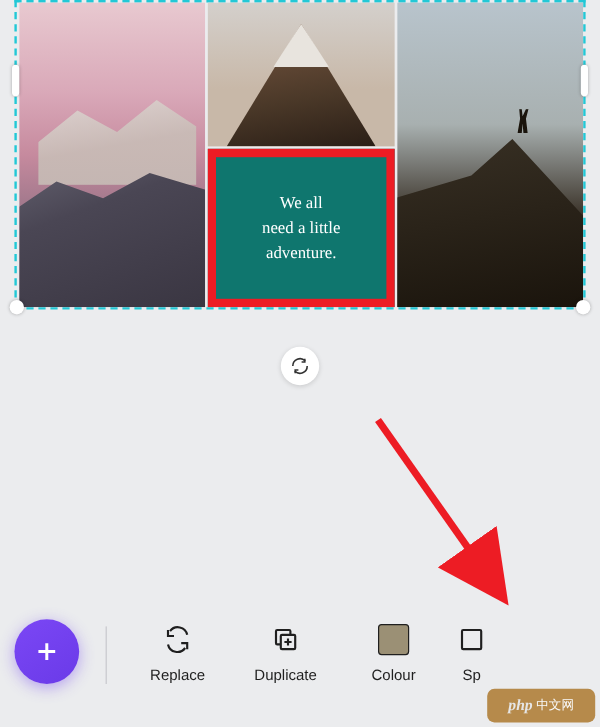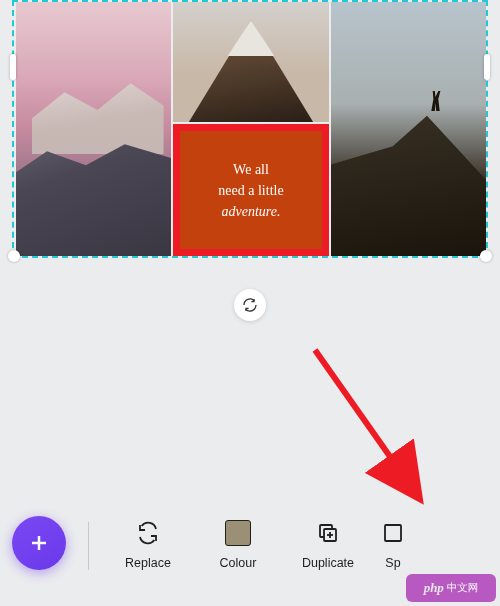--- a/index.html
+++ b/index.html
@@ -103,7 +103,7 @@
       position: relative;
       flex: 1;
       border: 7px solid #ed1c24;
-      background: #c2410c;
+      background: #0f766e;
       display: flex;
       align-items: center;
       justify-content: center;

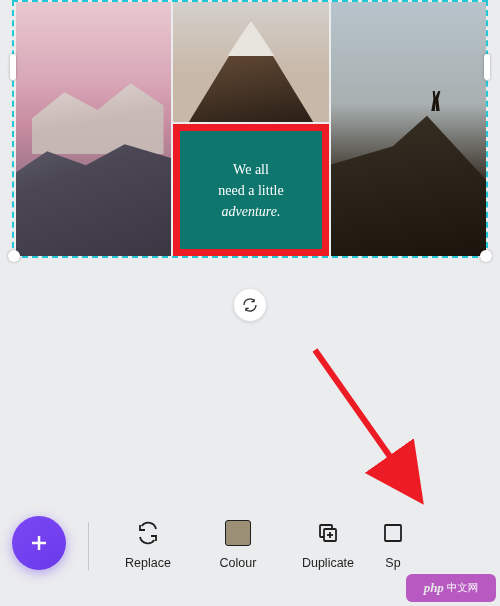--- a/index.html
+++ b/index.html
@@ -115,7 +115,7 @@
       font-size: 14px;
       line-height: 1.5;
     }
-    .quote-text .italic { font-style: italic; }
+    .quote-text .italic { }
     
     .img-right {
       height: 100%;

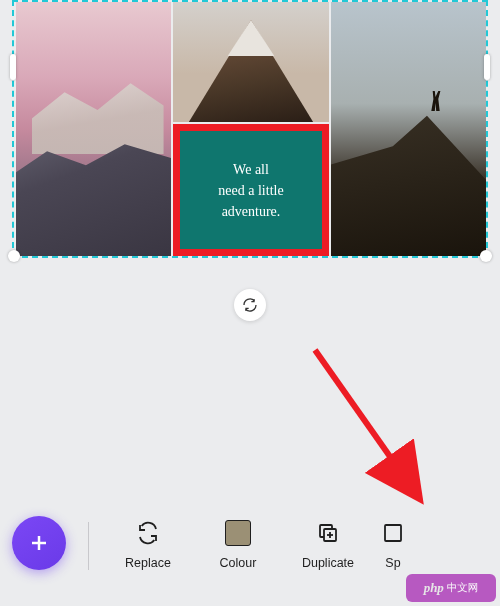--- a/index.html
+++ b/index.html
@@ -328,13 +328,6 @@
 
     <div class="tool">
       <div class="tool-icon">
-        <div class="colour-swatch"></div>
-      </div>
-      <span class="tool-label">Colour</span>
-    </div>
-
-    <div class="tool">
-      <div class="tool-icon">
         <svg viewBox="0 0 24 24" fill="none" stroke="#1f1f1f" stroke-width="1.8">
           <rect x="8" y="8" width="12" height="12" rx="1"></rect>
           <path d="M16 8V5a1 1 0 0 0-1-1H5a1 1 0 0 0-1 1v10a1 1 0 0 0 1 1h3"></path>
@@ -347,6 +340,13 @@
 
     <div class="tool">
       <div class="tool-icon">
+        <div class="colour-swatch"></div>
+      </div>
+      <span class="tool-label">Colour</span>
+    </div>
+
+    <div class="tool">
+      <div class="tool-icon">
         <svg viewBox="0 0 24 24" fill="none" stroke="#1f1f1f" stroke-width="1.8">
           <rect x="4" y="4" width="16" height="16" rx="1"></rect>
         </svg>

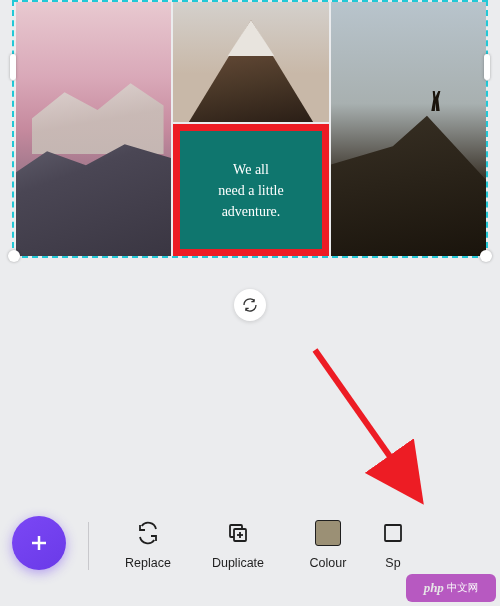--- a/index.html
+++ b/index.html
@@ -238,7 +238,7 @@
       right: 4px;
       width: 90px;
       height: 28px;
-      background: #a21caf;
+      background: #a16207;
       border-radius: 6px;
       display: flex;
       align-items: center;

